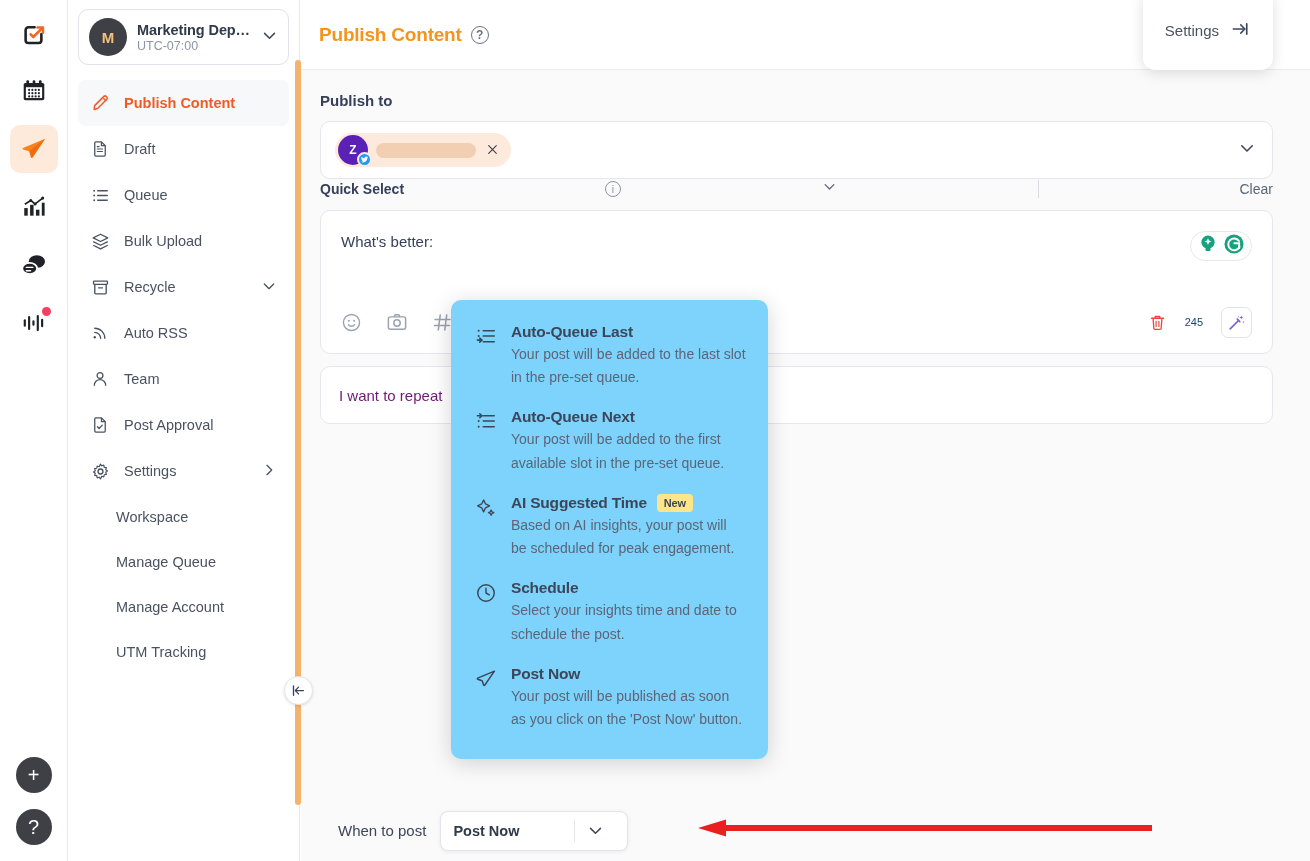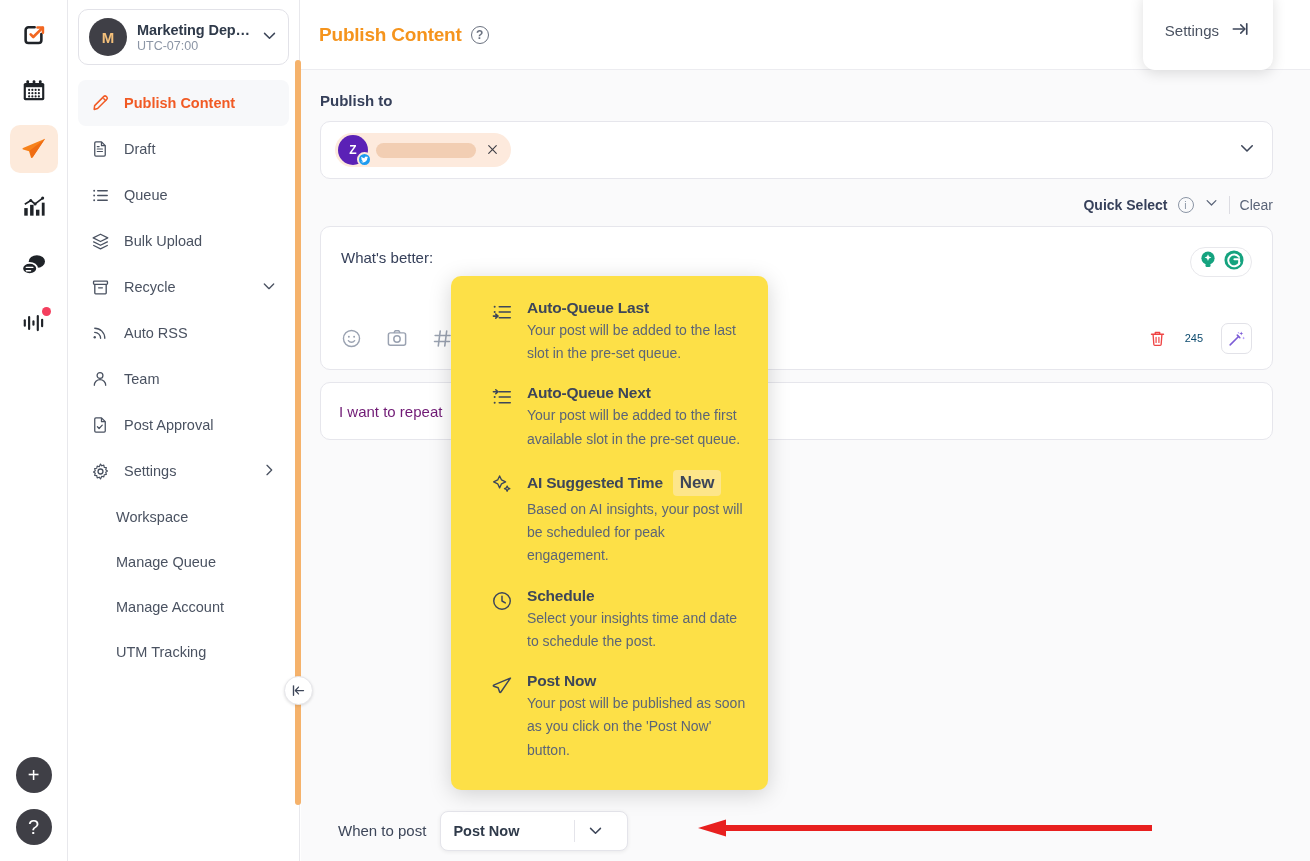--- a/index.html
+++ b/index.html
@@ -155,8 +155,8 @@
   .chev-right-abs { position:absolute; right: 16px; top: 50%; transform: translateY(-50%); cursor:pointer; }
 
   .quick-row {
-    display:flex; align-items:center; justify-content:flex-end;
-    gap: 10px; margin-top: 16px; padding-right: 0;
+    display:flex; align-items:center; justify-content:space-between;
+    gap: 10px; margin-top: 0; padding-right: 0;
   }
   .quick-select { font-size: 14px; font-weight:700; color:#36405a; cursor:pointer; }
   .qs-info {

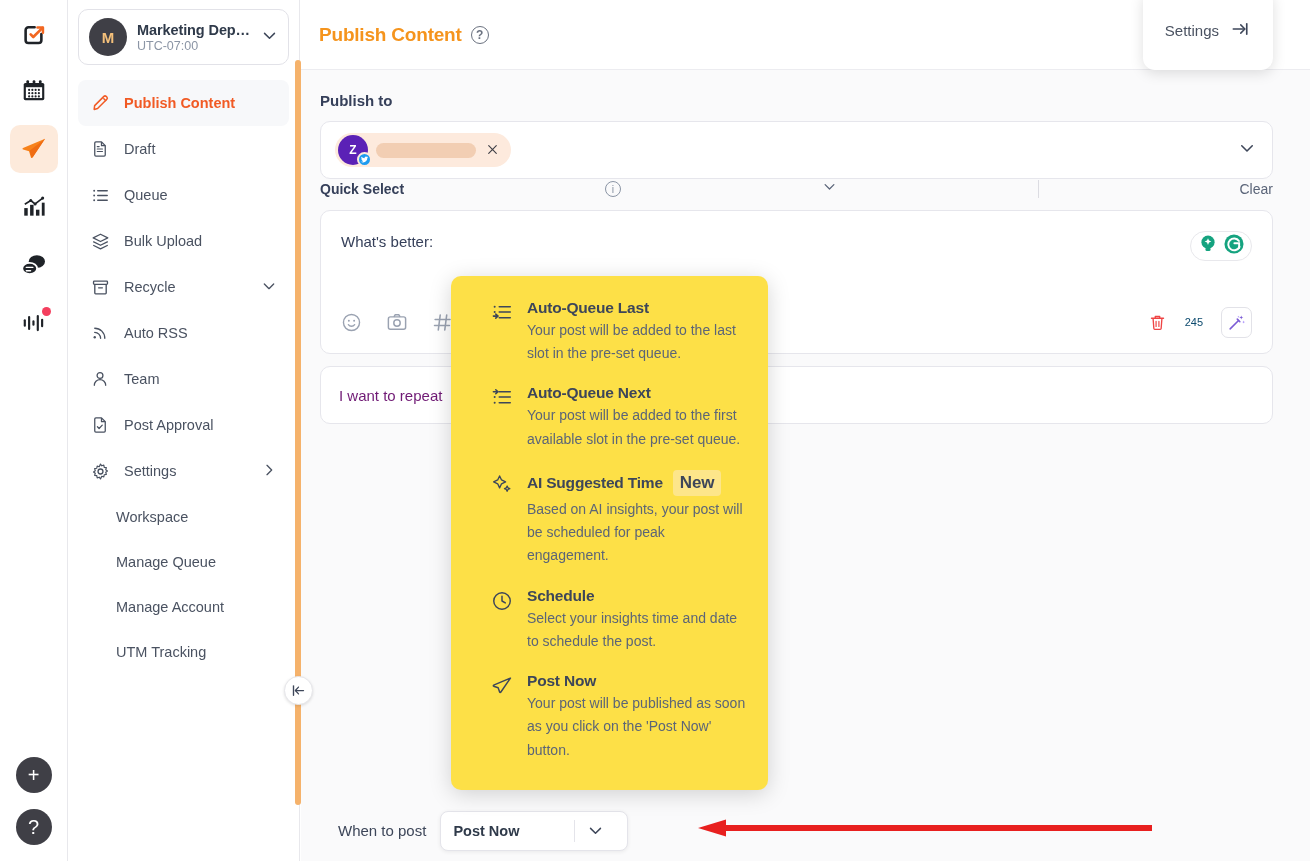--- a/index.html
+++ b/index.html
@@ -224,10 +224,10 @@
 
   
   .menu {
-    position:absolute; left: 451px; top: 276px; width: 317px;
-    background:#fde047; border-radius: 10px;
+    position:absolute; left: 451px; top: 300px; width: 317px;
+    background:#7dd3fc; border-radius: 10px;
     box-shadow: 0 4px 22px rgba(0,0,0,.17);
-    padding: 16px 0 16px 16px; z-index: 50;
+    padding: 16px 0 16px 0; z-index: 50;
   }
   .menu-item {
     display:flex; gap: 14px; padding: 7px 22px 12px 24px; cursor:pointer;

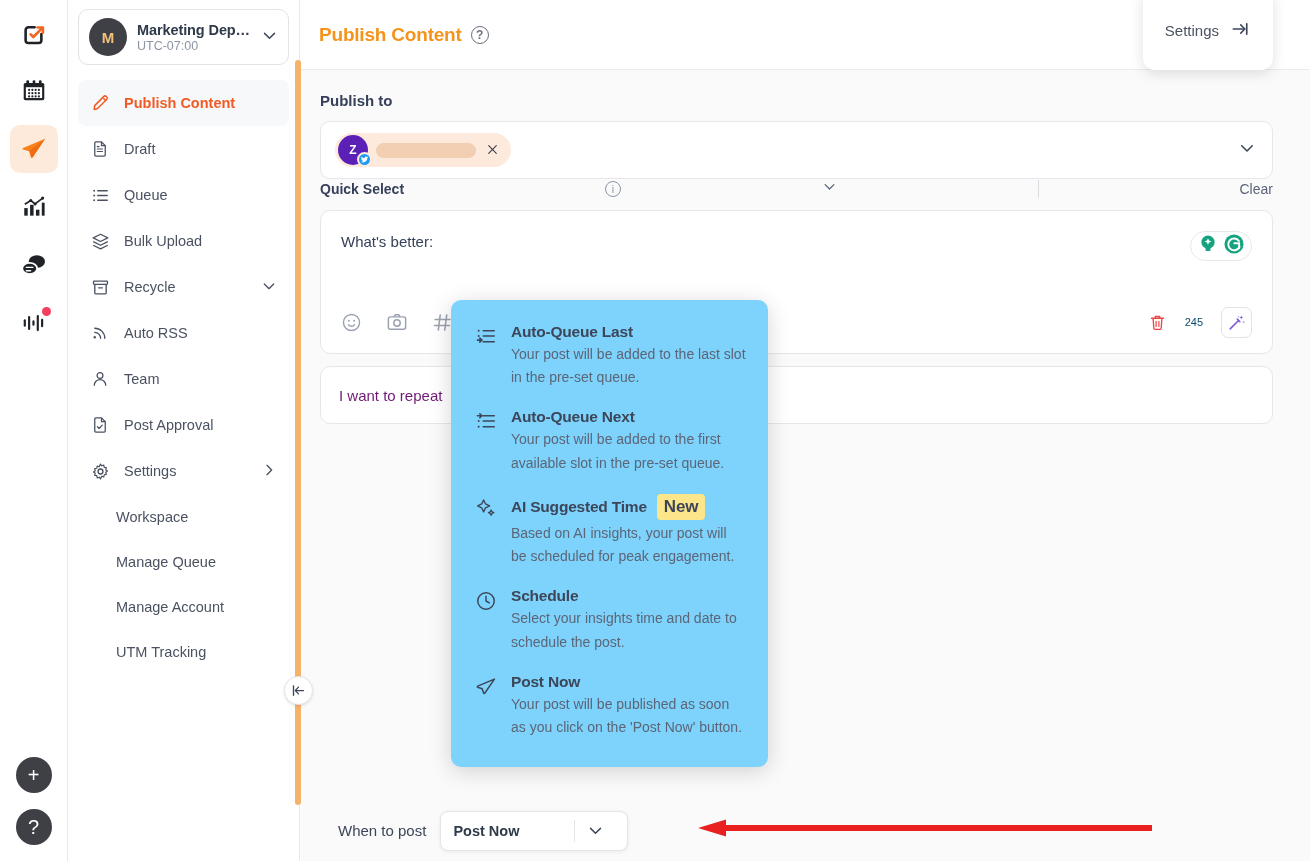--- a/index.html
+++ b/index.html
@@ -238,7 +238,7 @@
     display:flex; align-items:center; gap: 10px; letter-spacing:-0.2px;
   }
   .badge-new {
-    background:#fde68a; color:#3d4659; font-size: 17px; font-weight:700;
+    background:#fde68a; color:#3d4659; font-size: 11px; font-weight:700;
     border-radius: 4px; padding: 3px 7px;
   }
   .menu-desc {

